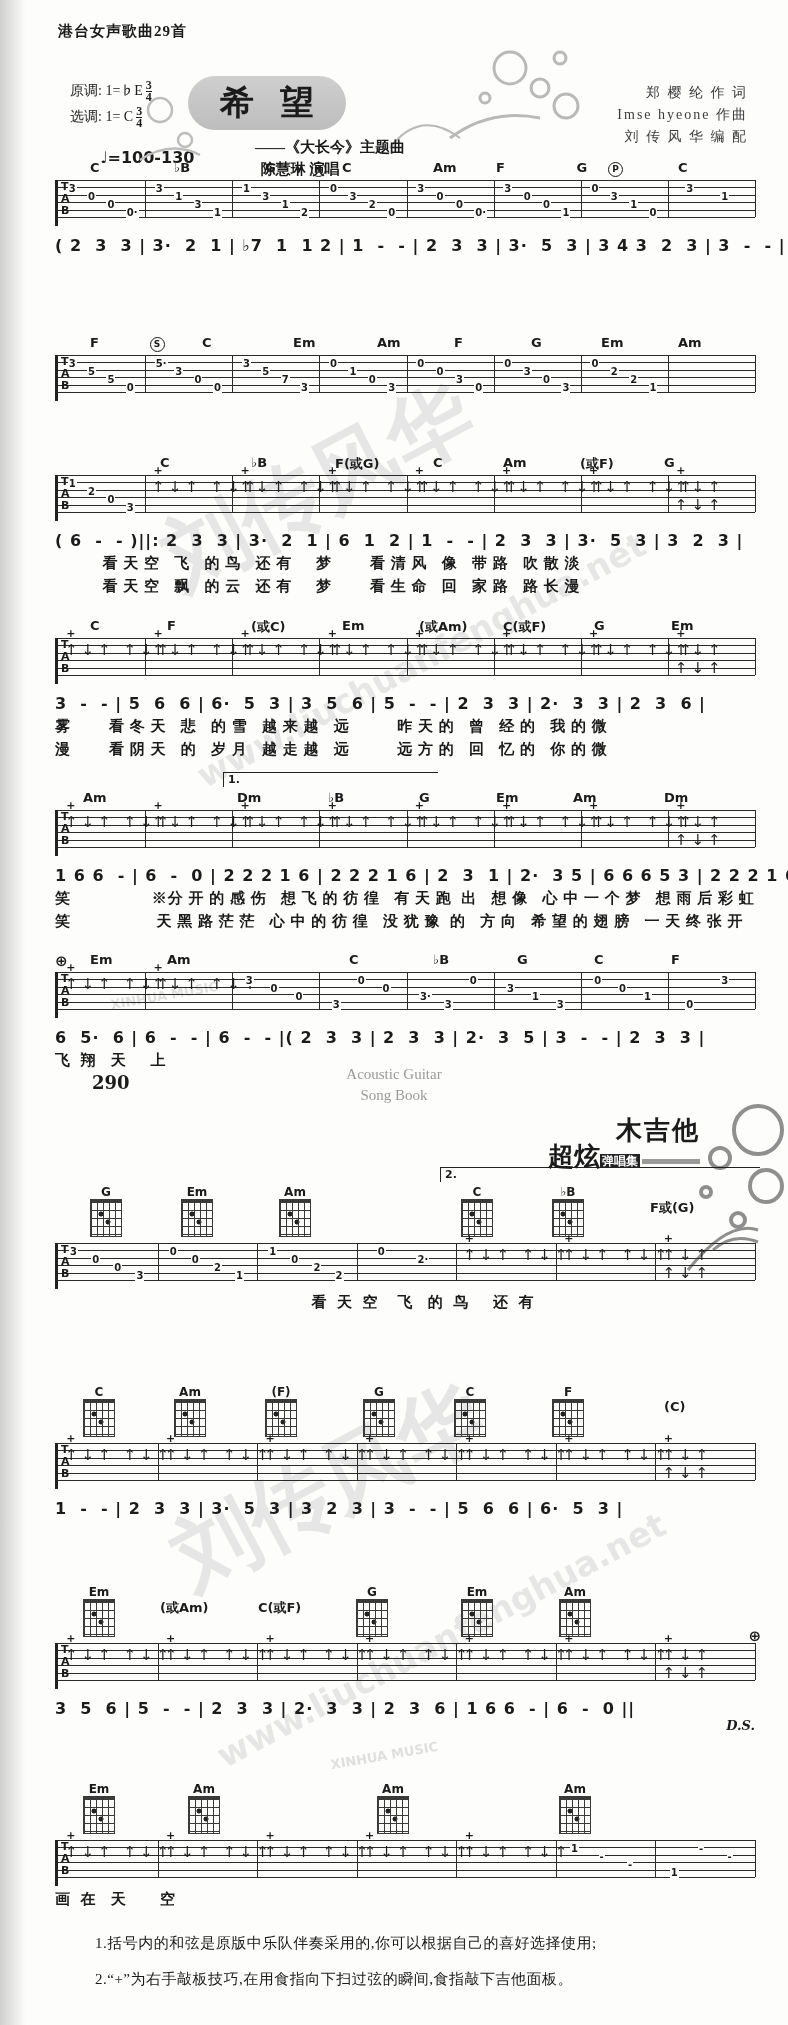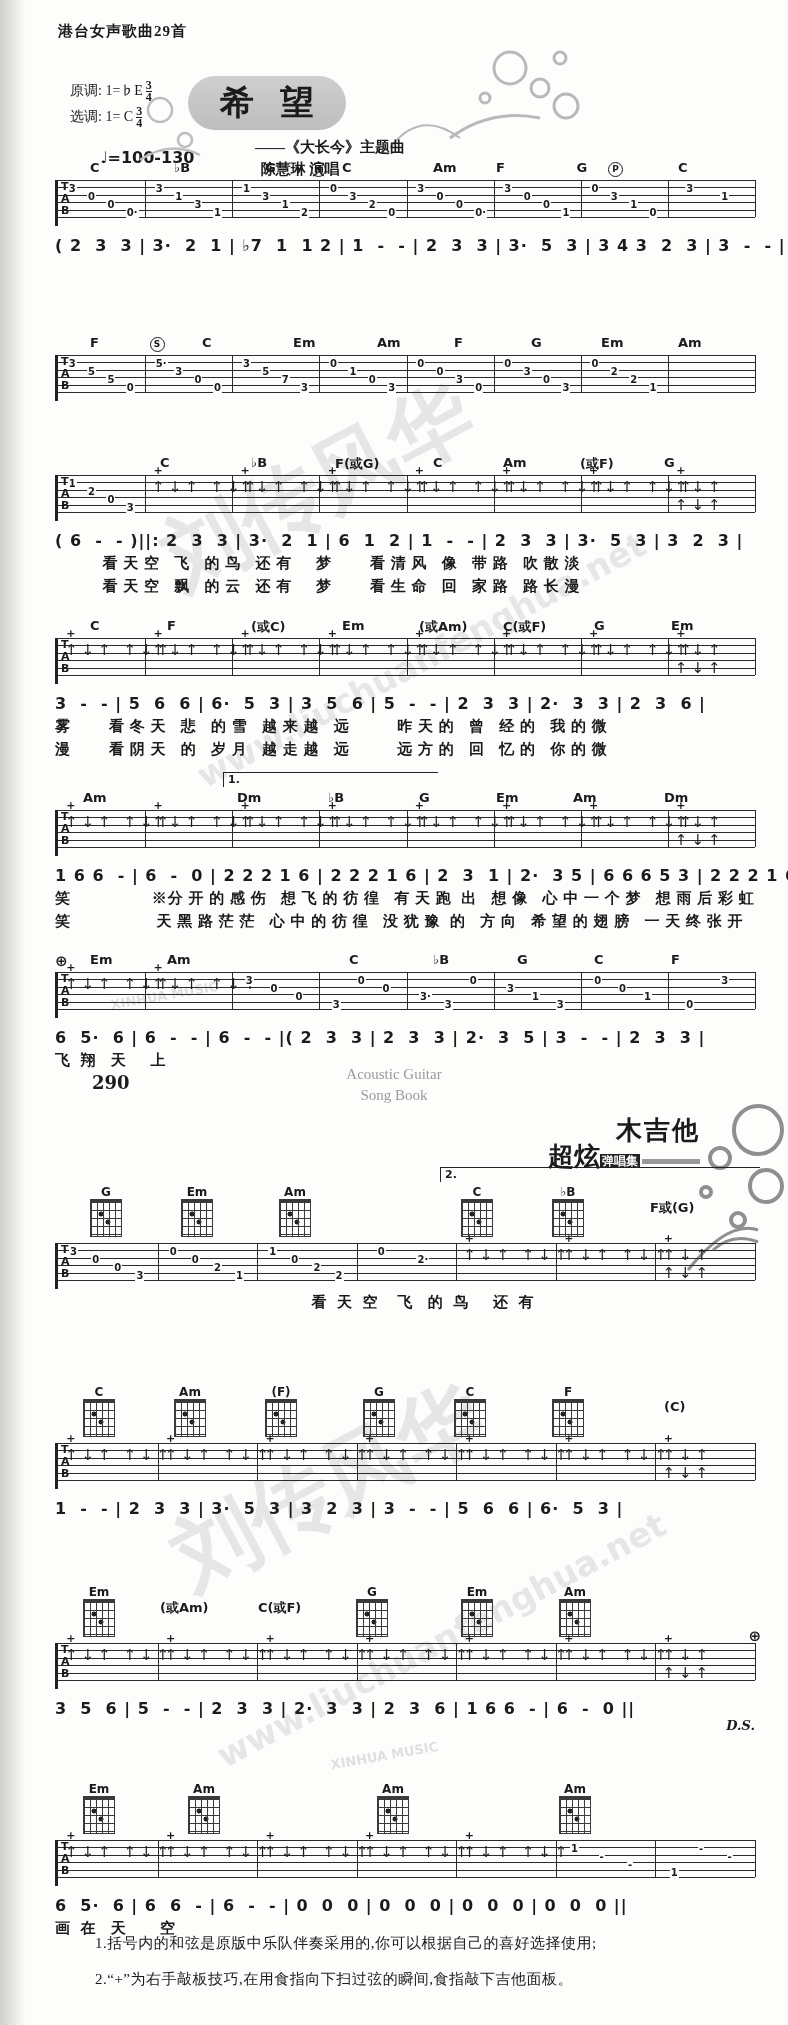--- a/index.html
+++ b/index.html
@@ -109,6 +109,11 @@
   <div class="subtitle">——《大长今》主题曲</div>
   <div class="singer" style="top:160px">陈慧琳   演唱</div>
 
+  <div class="credits">
+    <div>郑 樱 纶 作 词</div>
+    <div>Imse hyeone 作曲</div>
+    <div>刘 传 风 华 编 配</div>
+  </div>
 
   <div id="systems">
       <div class="sys" style="top: 160px;">

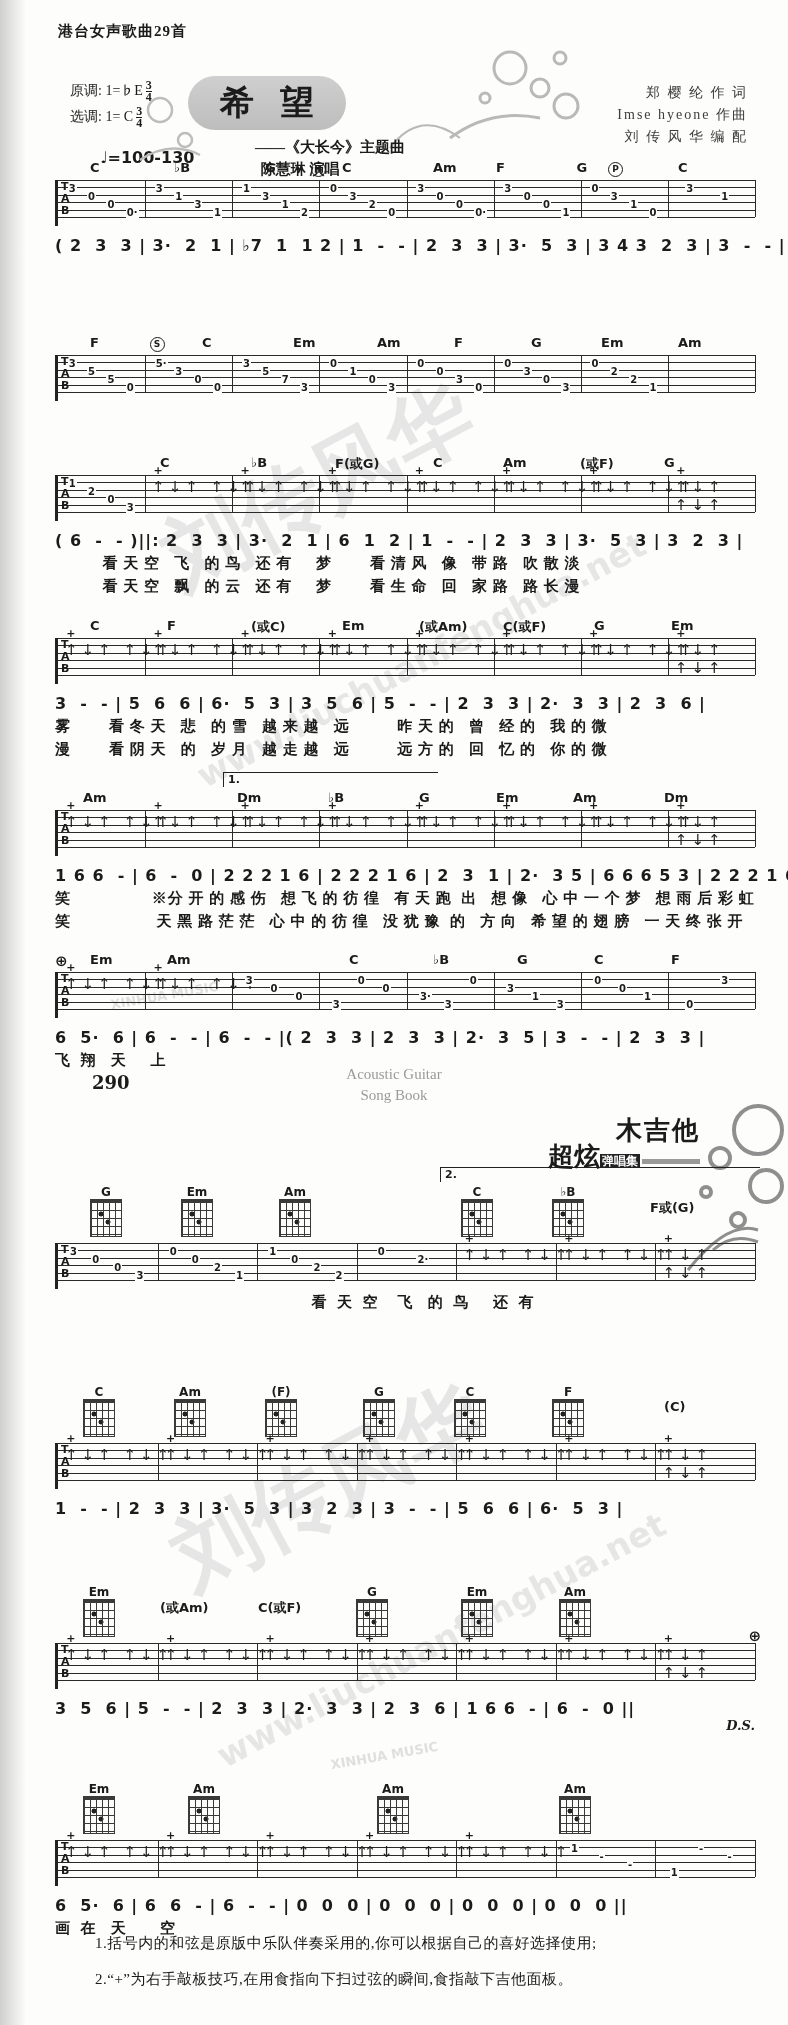--- a/index.html
+++ b/index.html
@@ -605,7 +605,6 @@
           <div class="tdig" style="left: 91.8367%; top: 3px;">-</div>
           <div class="tdig" style="left: 95.9184%; top: 11px;">-</div>
         </div>
-        <div class="jianpu">6  5·  6 | 6  6  - | 6  -  - | 0  0  0 | 0  0  0 | 0  0  0 | 0  0  0 ||</div>
         <div class="lyric">画  在   天       空</div>
       </div>
     </div>

